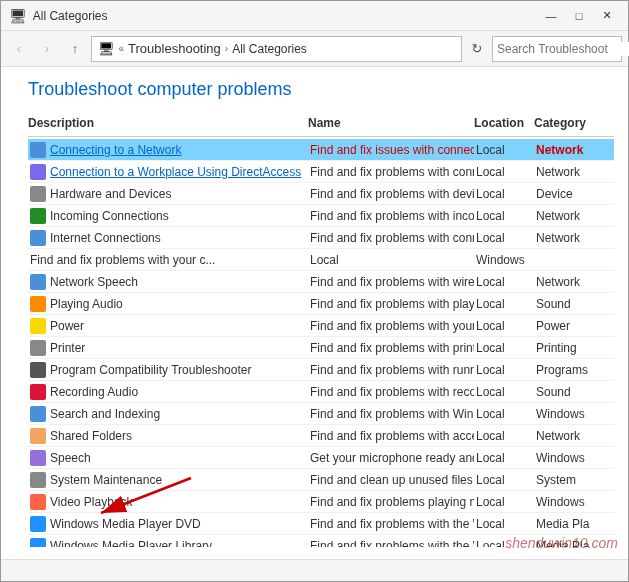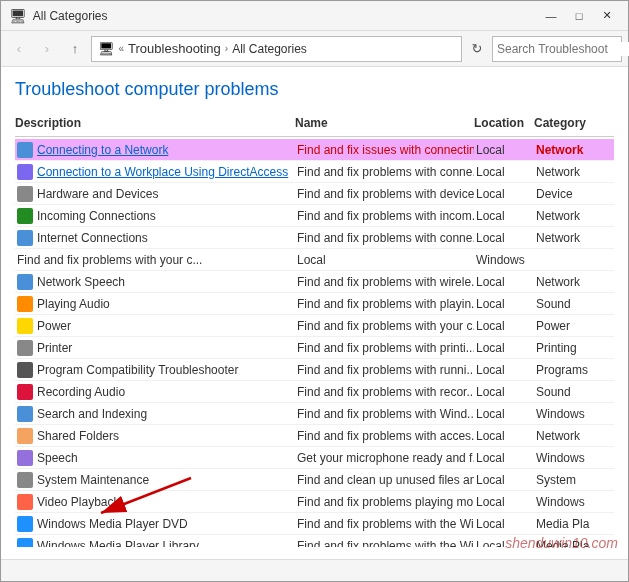--- a/index.html
+++ b/index.html
@@ -125,6 +125,7 @@
       overflow: hidden;
       display: flex;
       flex-direction: column;
+      margin-left: 13px;
     }
     .page-title {
       font-size: 18px;

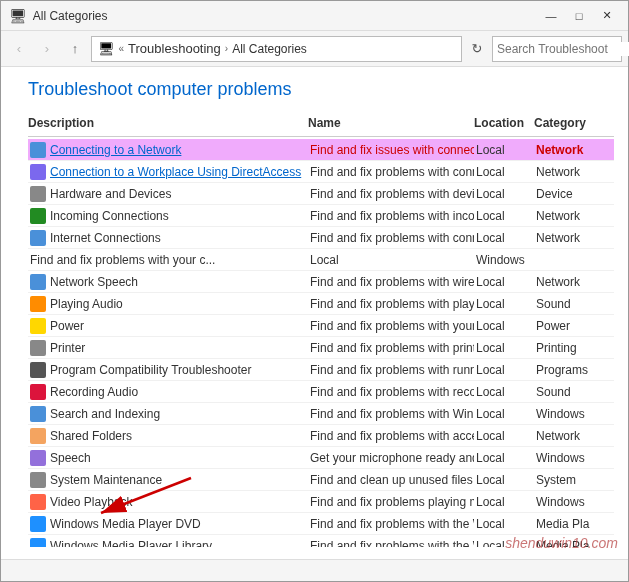--- a/index.html
+++ b/index.html
@@ -158,7 +158,7 @@
       border-bottom: 1px solid #f0f0f0;
     }
     .table-row.highlighted {
-      background: #f0abfc;
+      background: #7dd3fc;
     }
     .cell {
       font-size: 12px;

